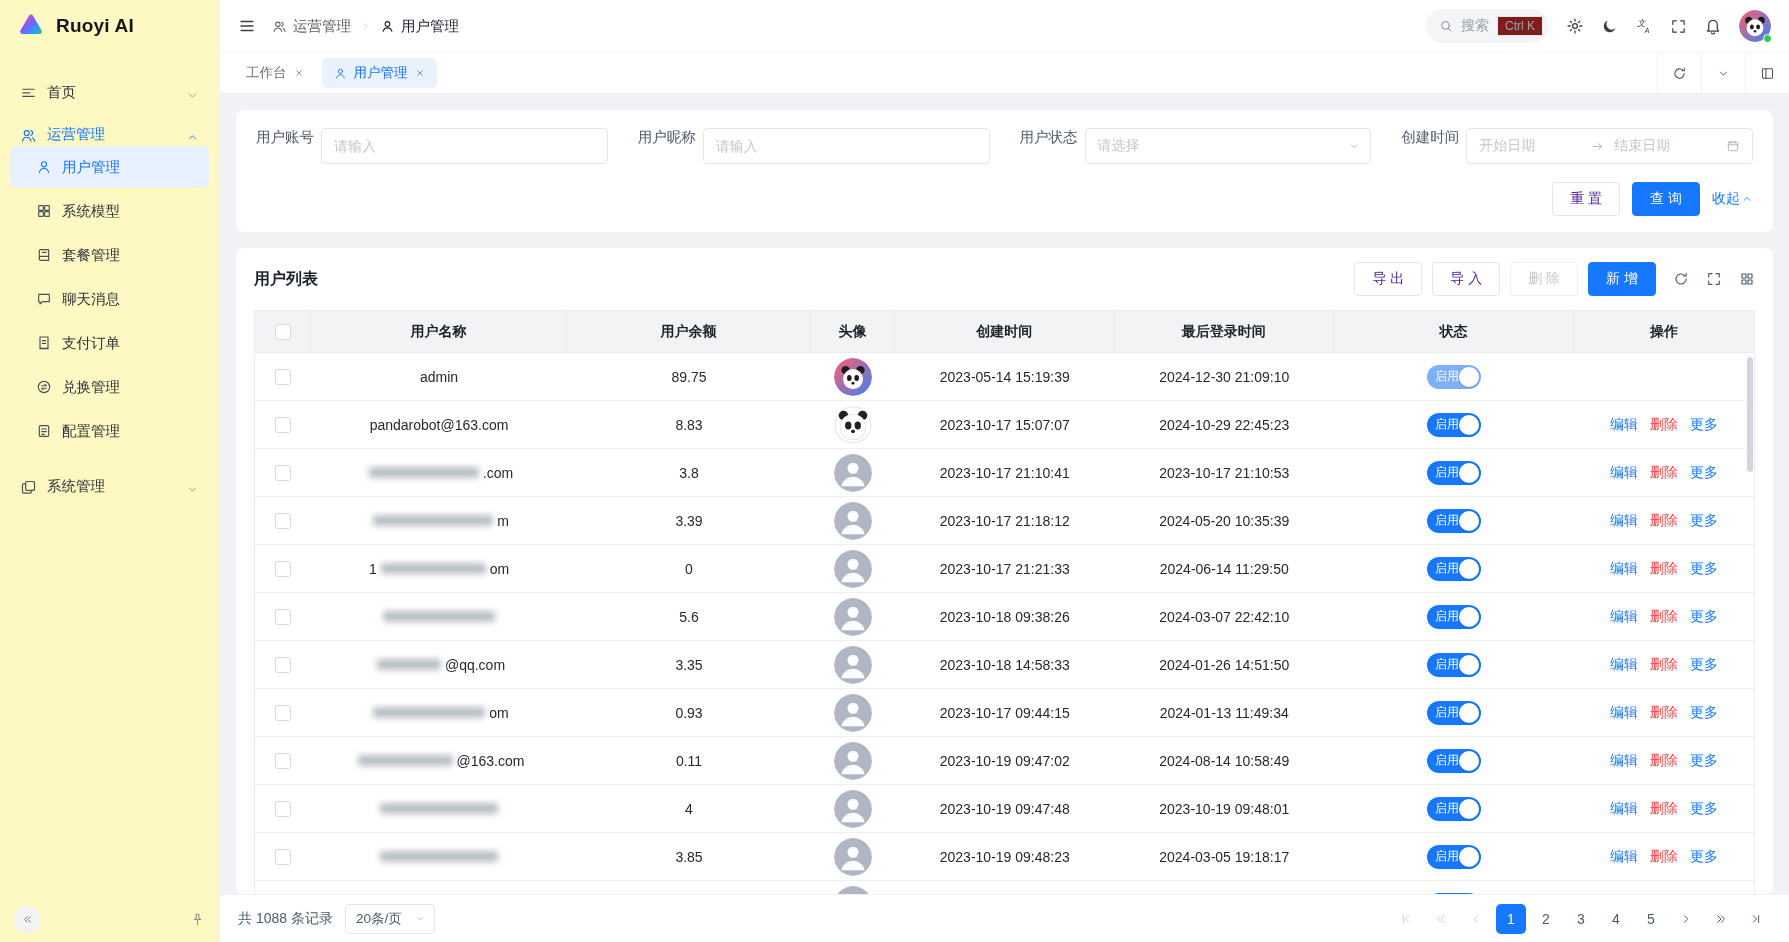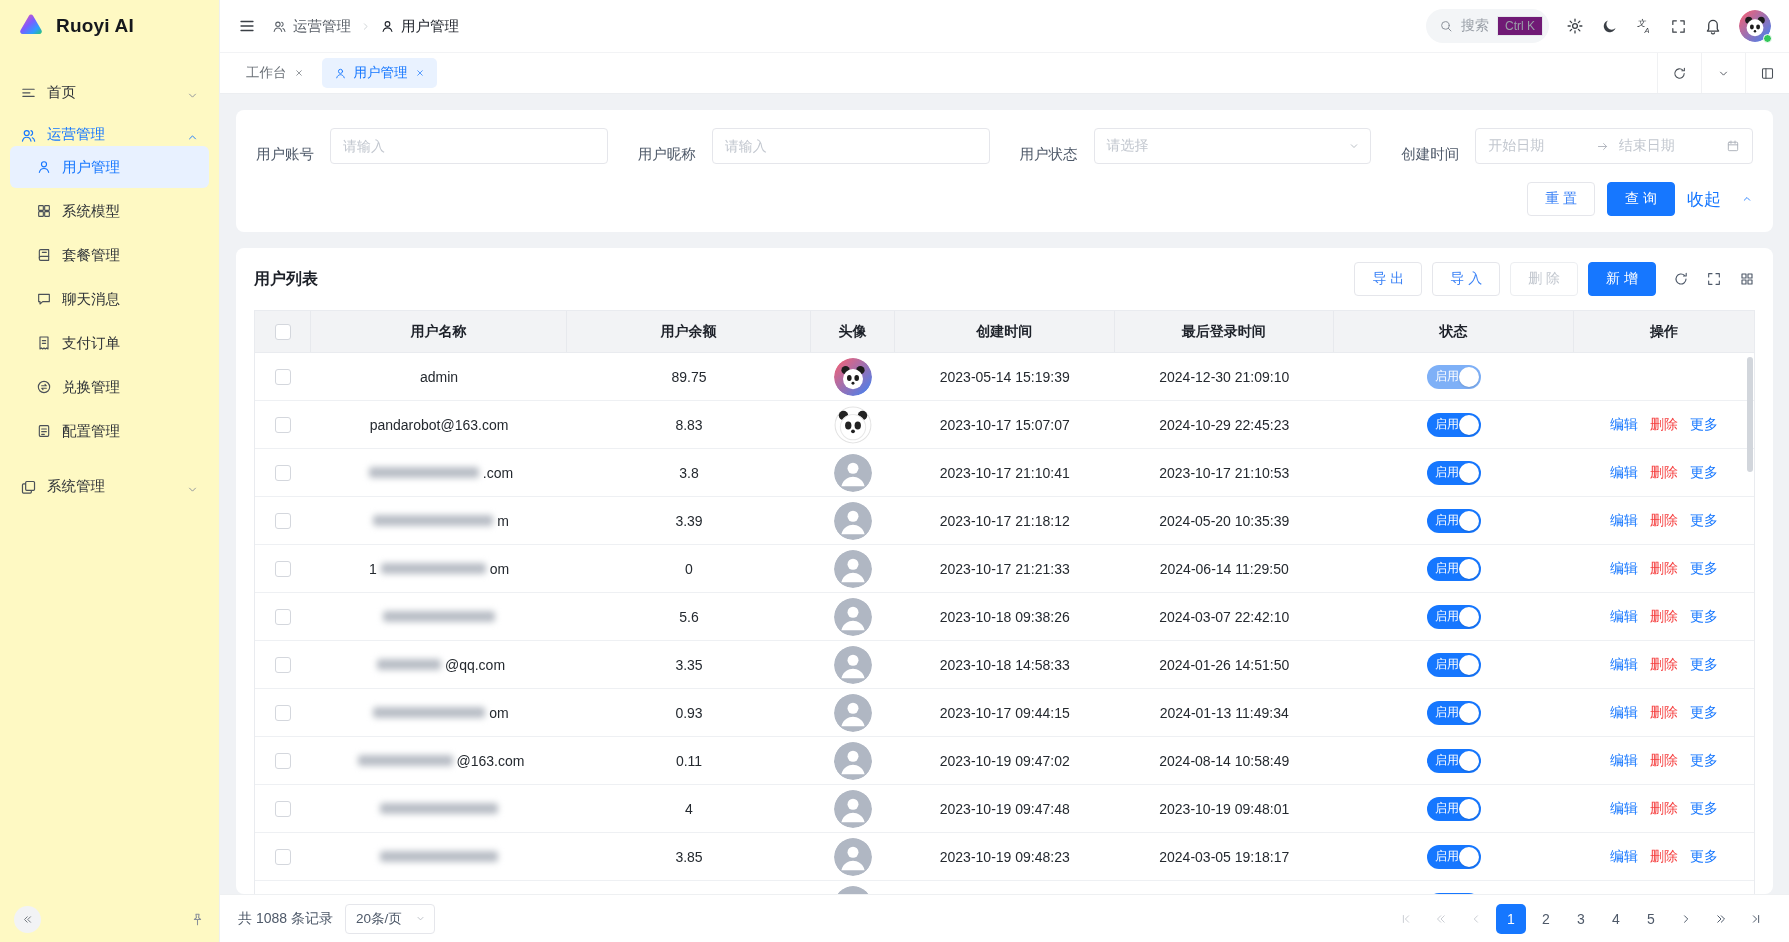--- a/index.html
+++ b/index.html
@@ -46,7 +46,7 @@
   .topbar-right{display:flex;align-items:center;gap:17px}
   .search-pill{display:flex;align-items:center;gap:8px;background:#f3f5f7;border-radius:17px;height:34px;padding:0 6px 0 13px;color:#9aa0a8;cursor:pointer}
   .search-pill .ic{color:#8a9099}
-  kbd{background:#701a75;border:1px solid #e5e7eb;border-radius:0;font-size:12px;color:#9aa0a8;padding:2px 7px;font-family:inherit}
+  kbd{background:#7f1d1d;border:1px solid #e5e7eb;border-radius:0;font-size:12px;color:#9aa0a8;padding:2px 7px;font-family:inherit}
   .user-avatar{width:32px;height:32px;border-radius:50%;position:relative;display:inline-flex;cursor:pointer}
   .user-avatar svg{width:32px;height:32px;border-radius:50%}
   .online-dot{position:absolute;right:-1px;bottom:-1px;width:9px;height:9px;background:#34c759;border:1.5px solid #fff;border-radius:50%}

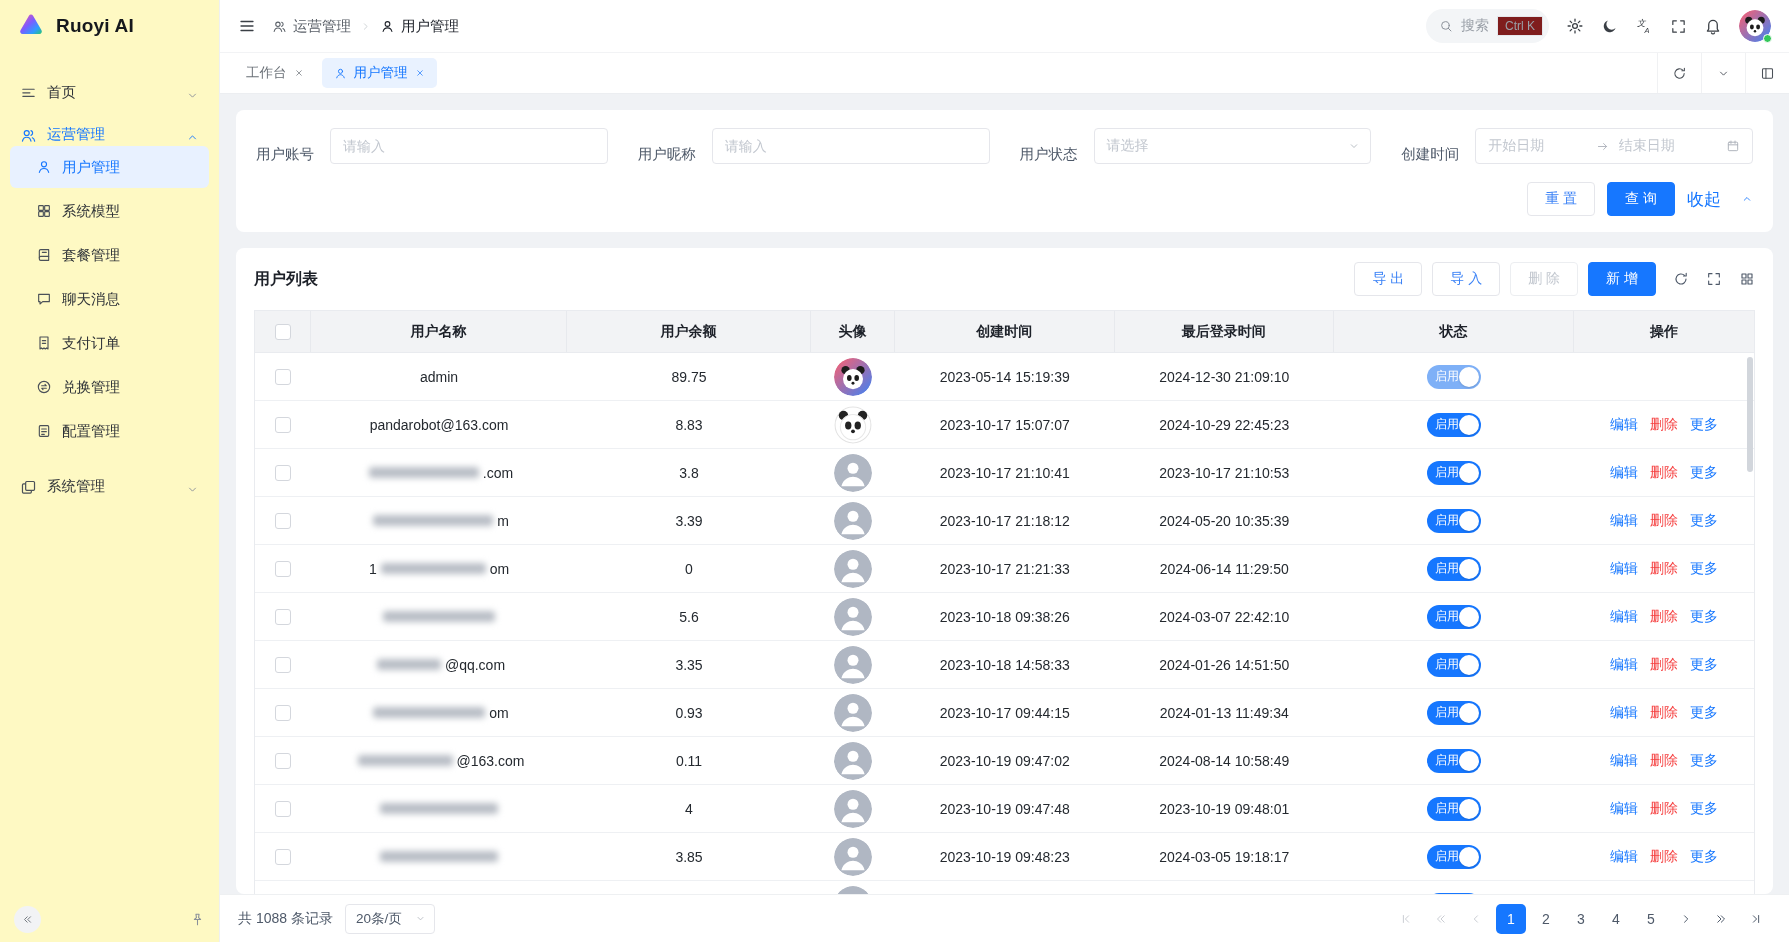--- a/index.html
+++ b/index.html
@@ -67,7 +67,7 @@
   
   .filter-card{padding:18px 20px 16px}
   .filter-row{display:flex;gap:30px}
-  .field{display:flex;align-items:flex-end;gap:16px;flex:1;min-width:0}
+  .field{display:flex;align-items:flex-start;gap:7px;flex:1;min-width:0}
   .field label{color:#4e5969;font-size:14.5px;white-space:nowrap}
   .field input{flex:1;min-width:0;height:36px;border:1px solid #e5e6eb;border-radius:4px;padding:0 12px;font-size:14px;color:#333;font-family:inherit;outline:none}
   .field input::placeholder{color:#c2c7cf}

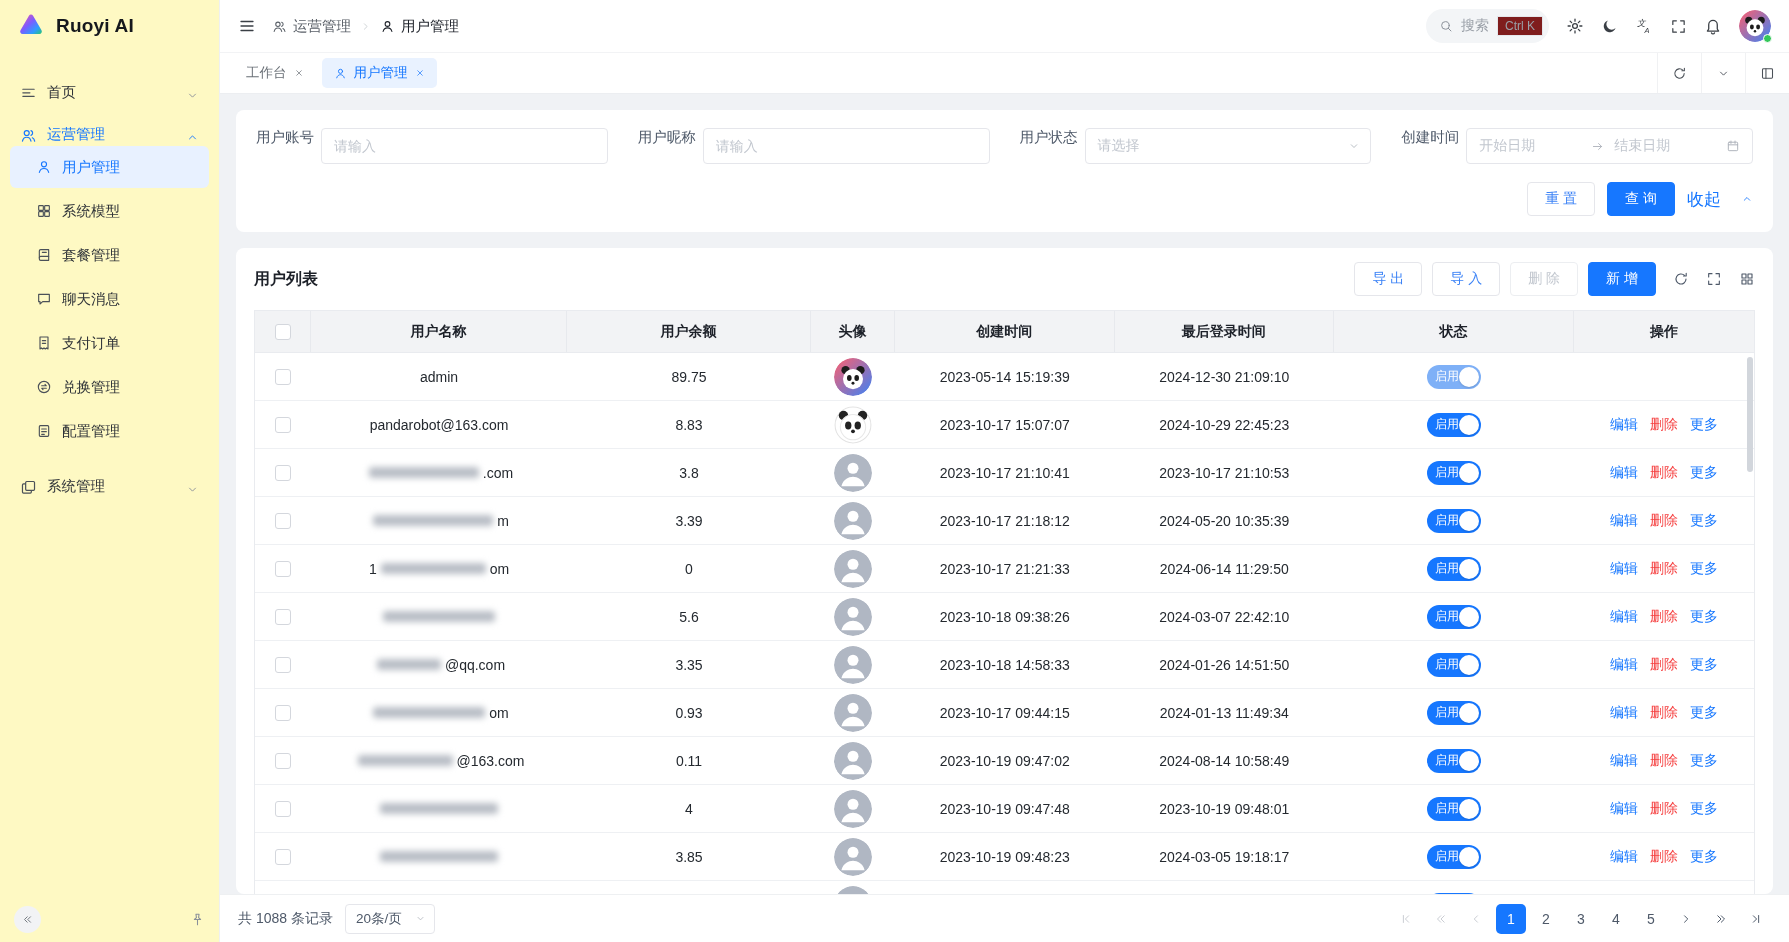--- a/index.html
+++ b/index.html
@@ -77,7 +77,7 @@
   .daterange .ph{flex:1;white-space:nowrap;overflow:hidden}
   .daterange .ic{color:#aeb3bb}
   .filter-actions{display:flex;align-items:center;justify-content:flex-end;gap:12px;margin-top:18px}
-  .btn{height:34px;padding:0 17px;border:1px solid #e5e6eb;background:#fff;border-radius:4px;font-size:14px;color:#3b82f6;cursor:pointer;font-family:inherit;white-space:nowrap}
+  .btn{height:34px;padding:0 17px;border:1px solid #e5e6eb;background:#fff;border-radius:4px;font-size:14px;color:#4c1d95;cursor:pointer;font-family:inherit;white-space:nowrap}
   .btn.primary{background:#1677ff;border-color:#1677ff;color:#fff}
   .btn.disabled{color:#c2c7cf;border-color:#eceef1;cursor:not-allowed}
   .collapse-link{display:flex;align-items:center;gap:20px;color:#1677ff;font-size:17px;cursor:pointer}

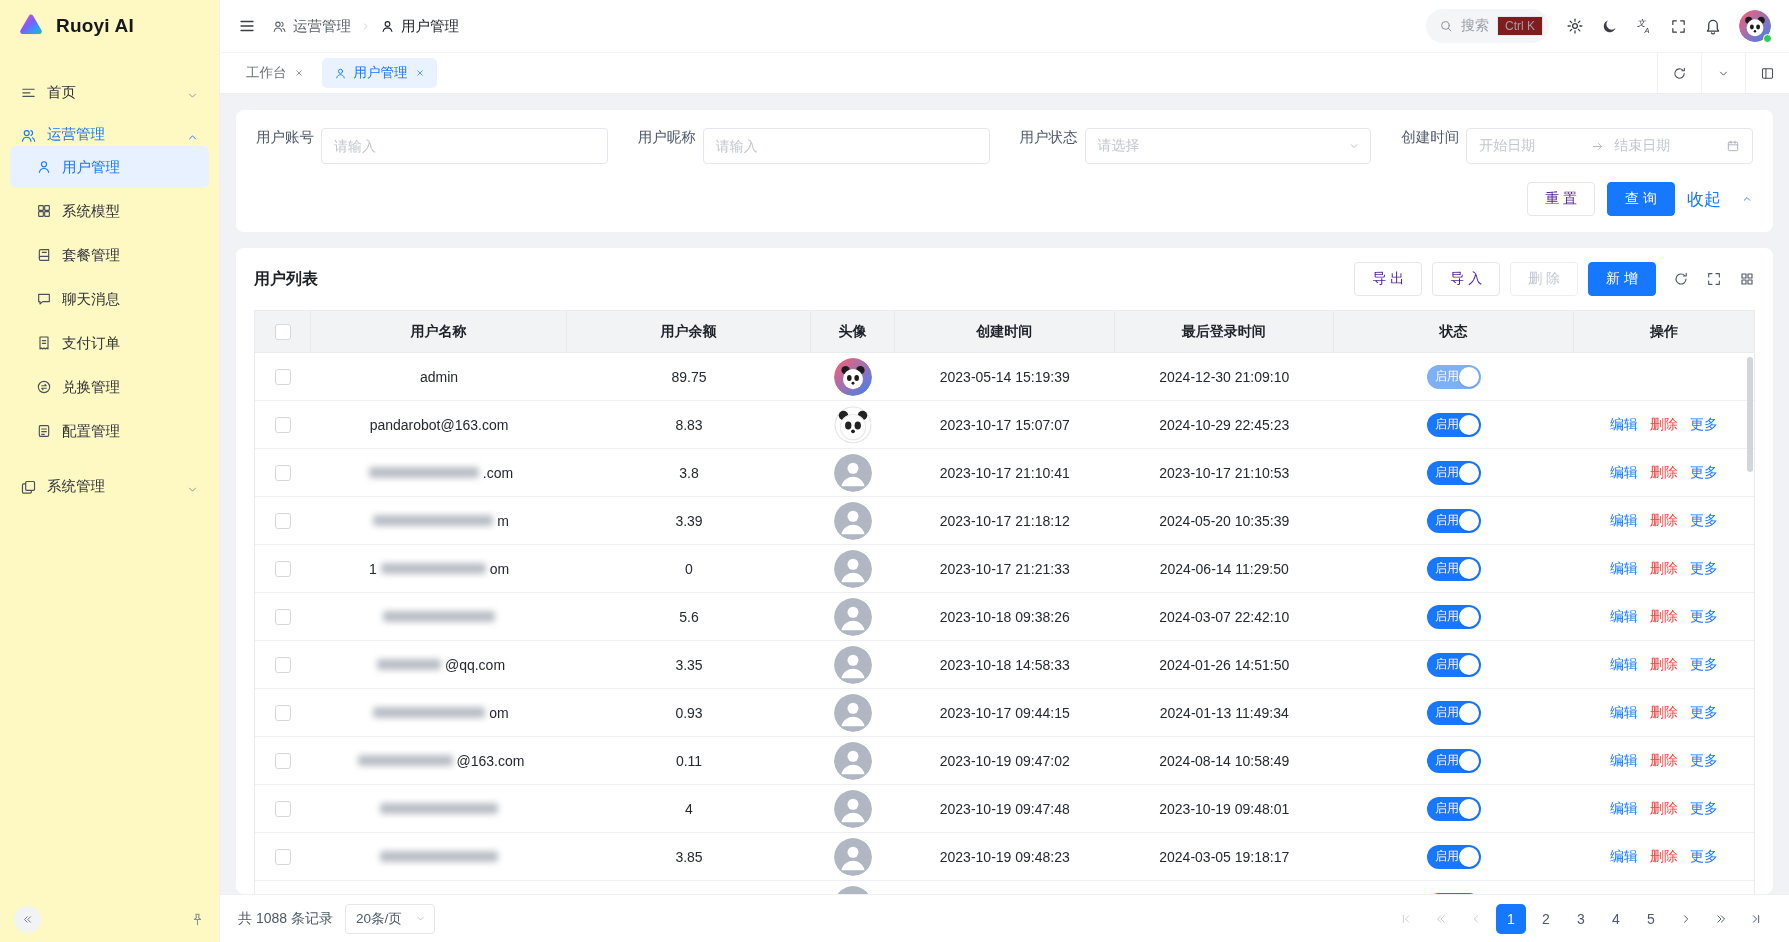--- a/index.html
+++ b/index.html
@@ -80,7 +80,7 @@
   .btn{height:34px;padding:0 17px;border:1px solid #e5e6eb;background:#fff;border-radius:4px;font-size:14px;color:#4c1d95;cursor:pointer;font-family:inherit;white-space:nowrap}
   .btn.primary{background:#1677ff;border-color:#1677ff;color:#fff}
   .btn.disabled{color:#c2c7cf;border-color:#eceef1;cursor:not-allowed}
-  .collapse-link{display:flex;align-items:center;gap:20px;color:#1677ff;font-size:17px;cursor:pointer}
+  .collapse-link{display:flex;align-items:center;gap:1px;color:#1677ff;font-size:14px;cursor:pointer}
 
   
   .table-card{flex:1;min-height:0;display:flex;flex-direction:column;overflow:hidden;padding:14px 18px 0}

